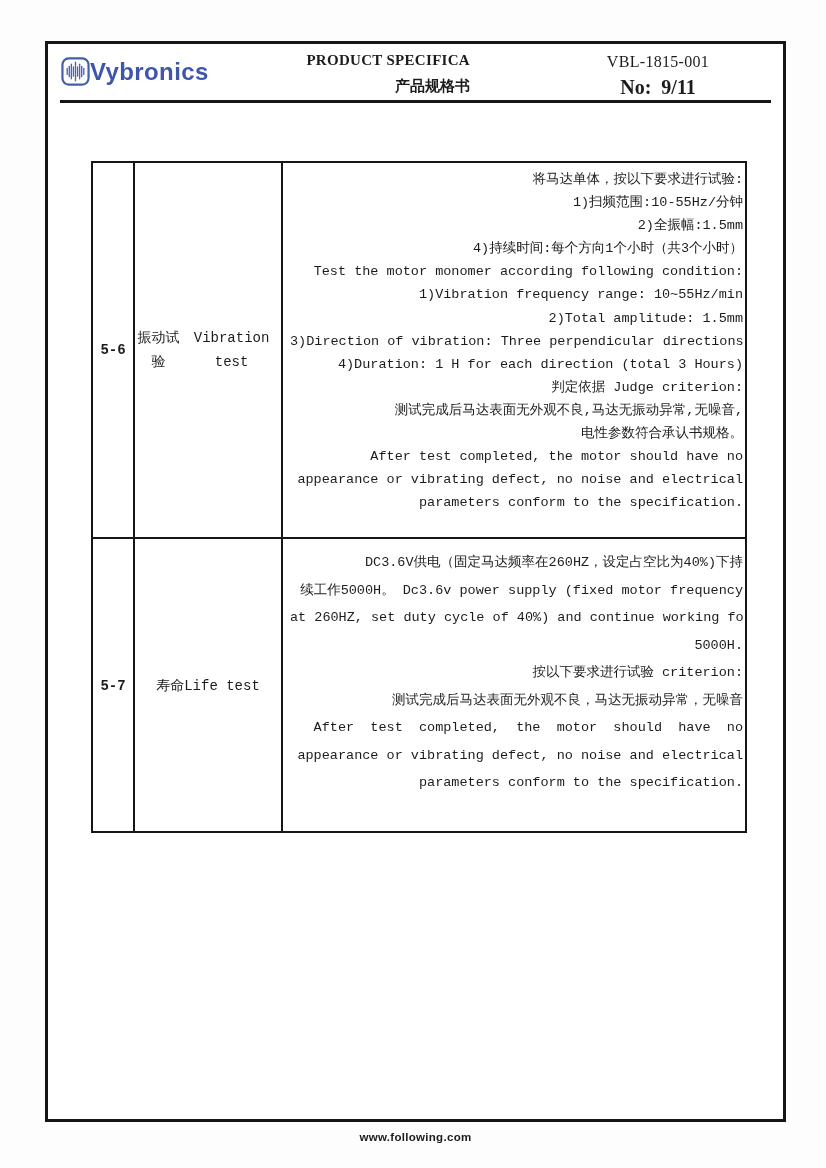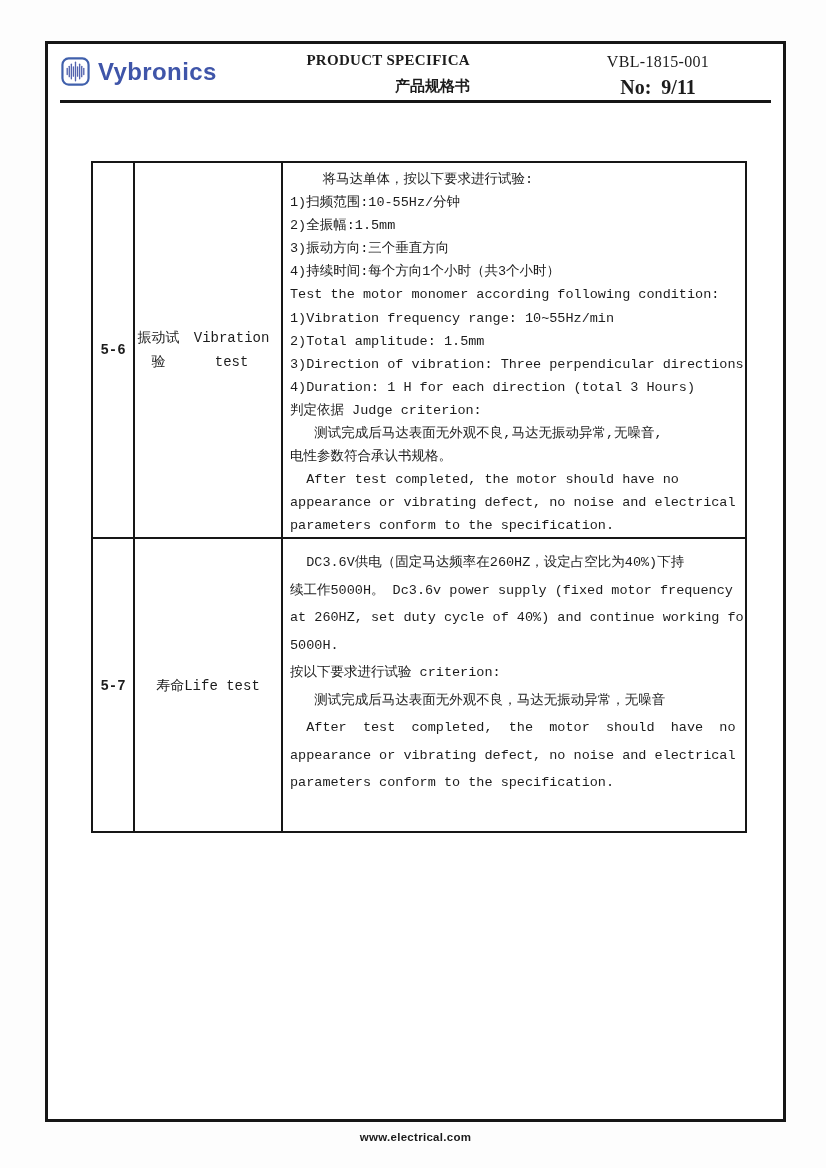--- a/index.html
+++ b/index.html
@@ -20,7 +20,7 @@
 
   
   .doc-header{position:absolute;left:0;top:0;width:100%;height:56px;}
-  .logo{position:absolute;left:13px;top:13px;display:flex;align-items:center;gap:8px;}
+  .logo{position:absolute;left:13px;top:13px;display:flex;align-items:center;gap:0;}
   .logo-icon{width:29px;height:29px;display:block;}
   .logo-text{
     font-size:24px;font-weight:700;color:#3f55a9;letter-spacing:.4px;

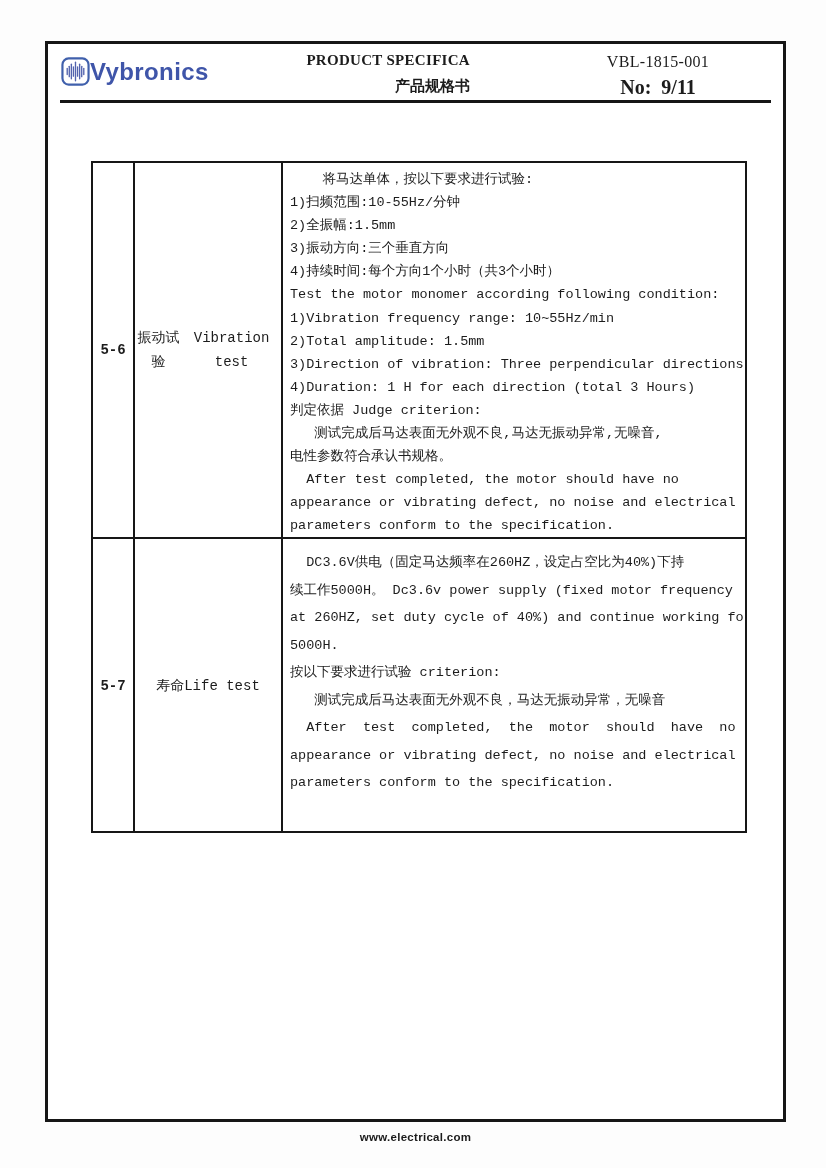--- a/index.html
+++ b/index.html
@@ -58,7 +58,7 @@
   .trow-1 .line{line-height:23.1px;}
   .trow-2 .cell-content{padding-top:10px;}
   .trow-2 .line{line-height:27.5px;}
-  .line{white-space:pre;}
+  .line{white-space:pre;text-align:right;}
 
   
   .site-footer{

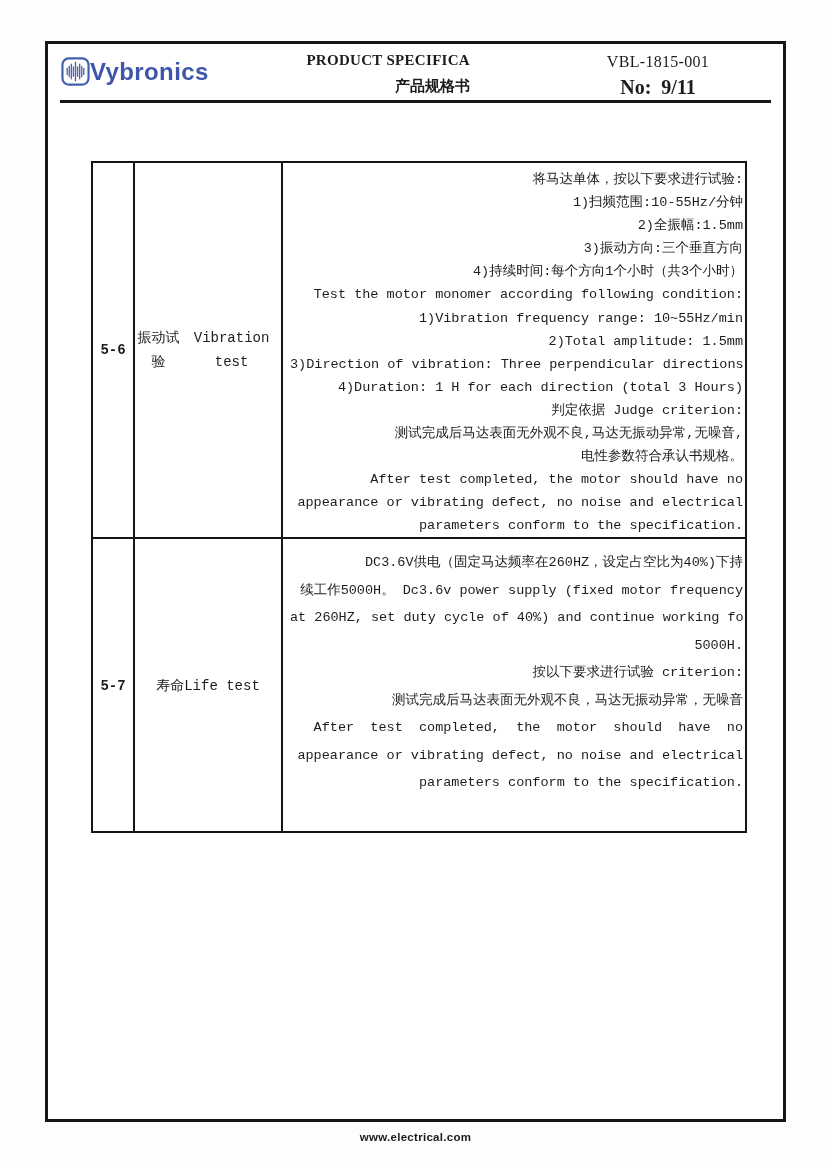--- a/index.html
+++ b/index.html
@@ -115,7 +115,6 @@
         <div class="line">    将马达单体，按以下要求进行试验:</div>
         <div class="line">1)扫频范围:10-55Hz/分钟</div>
         <div class="line">2)全振幅:1.5mm</div>
-        <div class="line">3)振动方向:三个垂直方向</div>
         <div class="line">4)持续时间:每个方向1个小时（共3个小时）</div>
         <div class="line">Test the motor monomer according following condition:</div>
         <div class="line">1)Vibration frequency range: 10~55Hz/min</div>

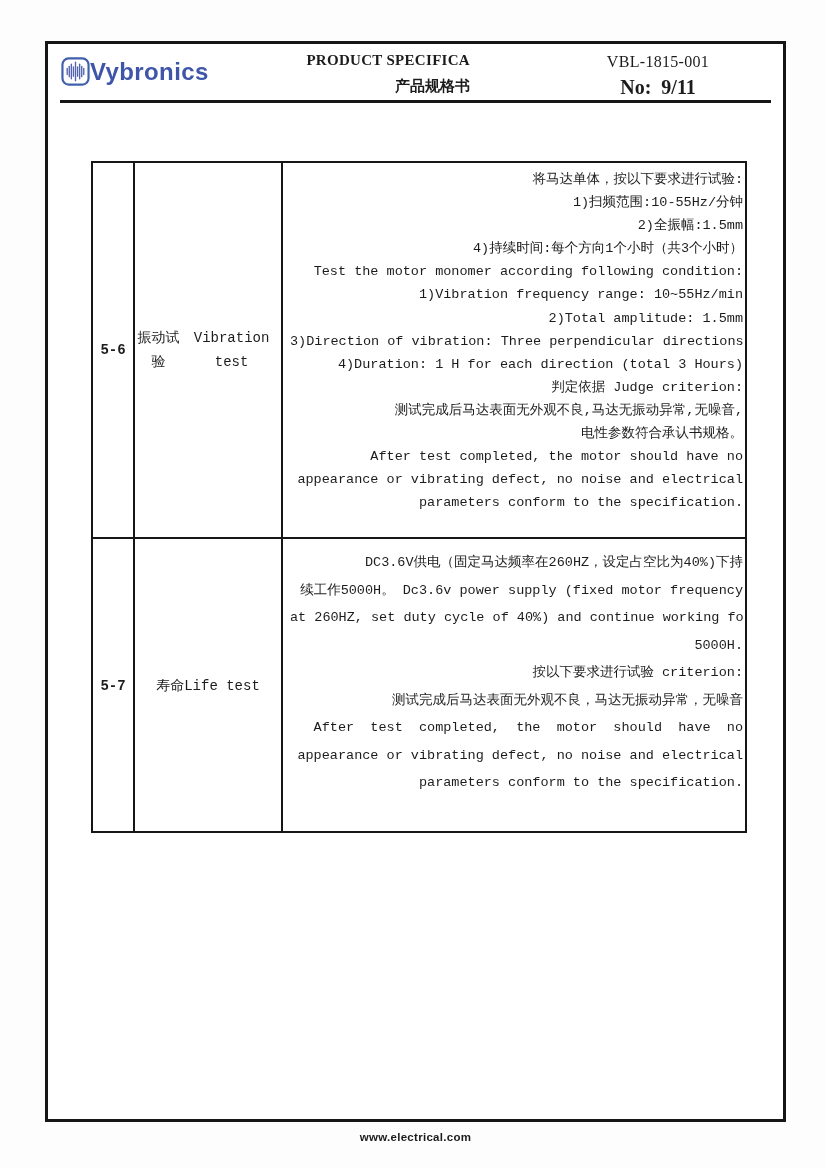--- a/index.html
+++ b/index.html
@@ -152,6 +152,6 @@
   </div>
 </div>
 
-<div class="site-footer">www.electrical.com</div>
+<div class="site-footer">www.following.com</div>
 
 </body></html>

